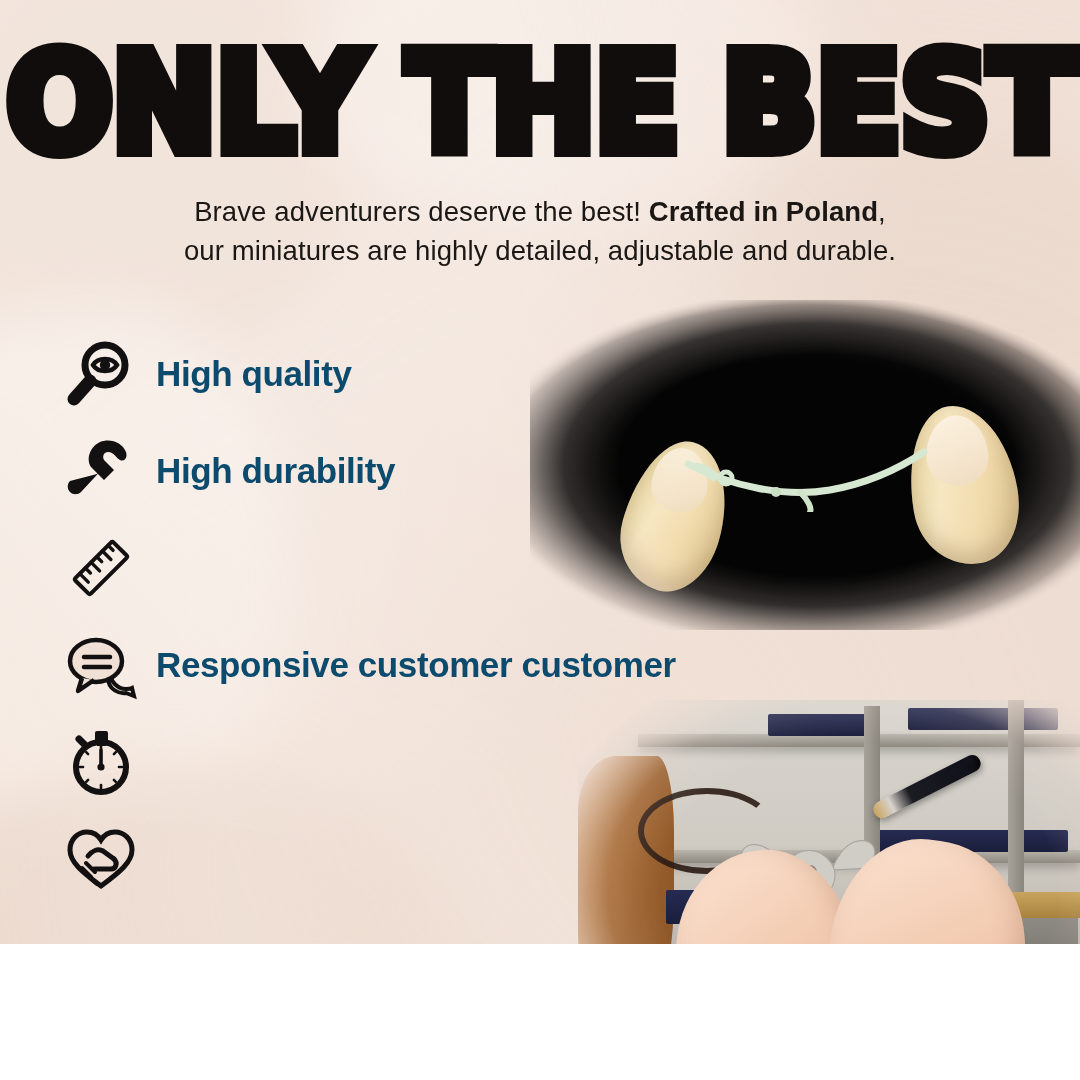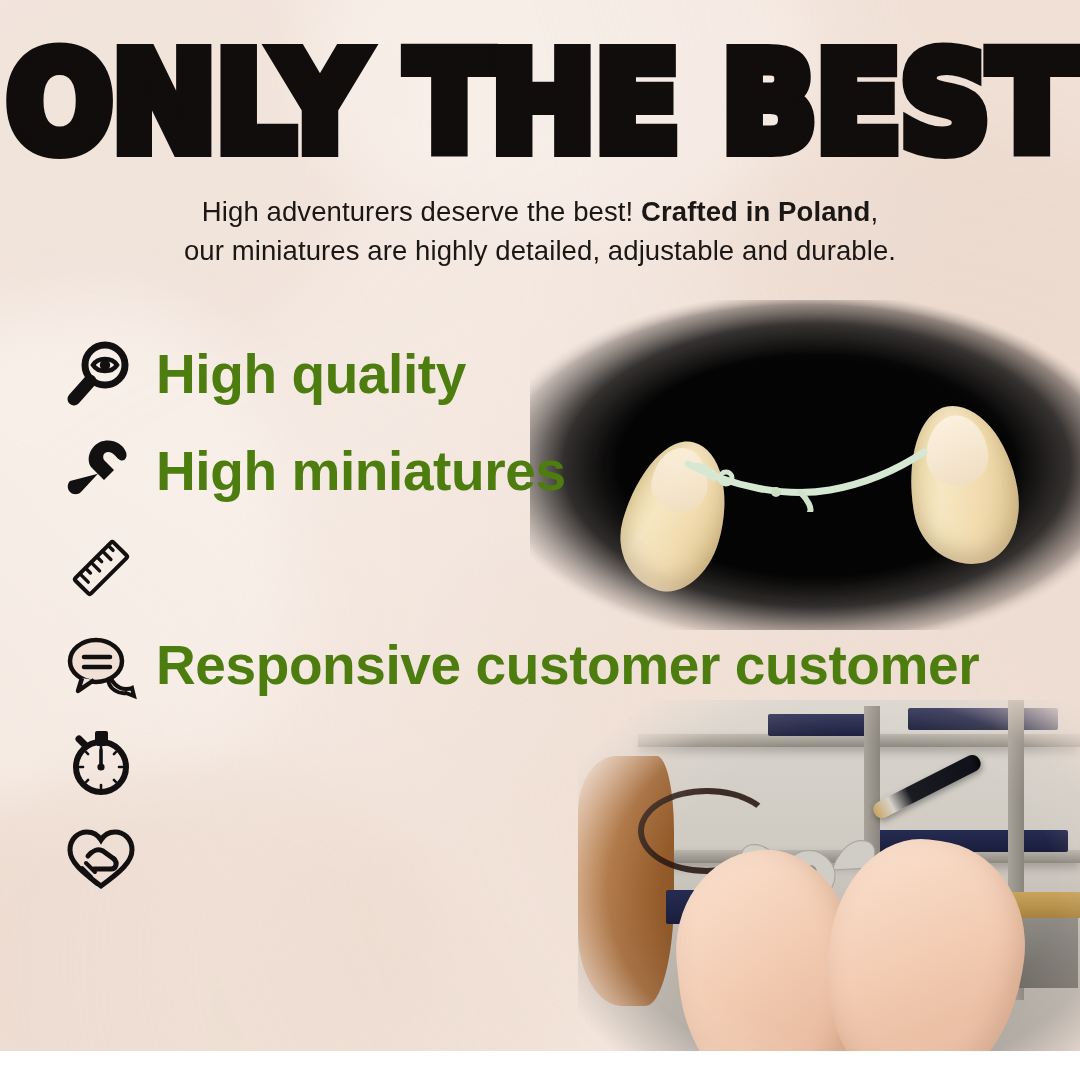--- a/index.html
+++ b/index.html
@@ -13,7 +13,7 @@
 
   #poster {
     position:relative;
-    width:1080px; height:1051px;
+    width:1080px; height:944px;
     background:#f0e0d6;
     overflow:hidden;
   }

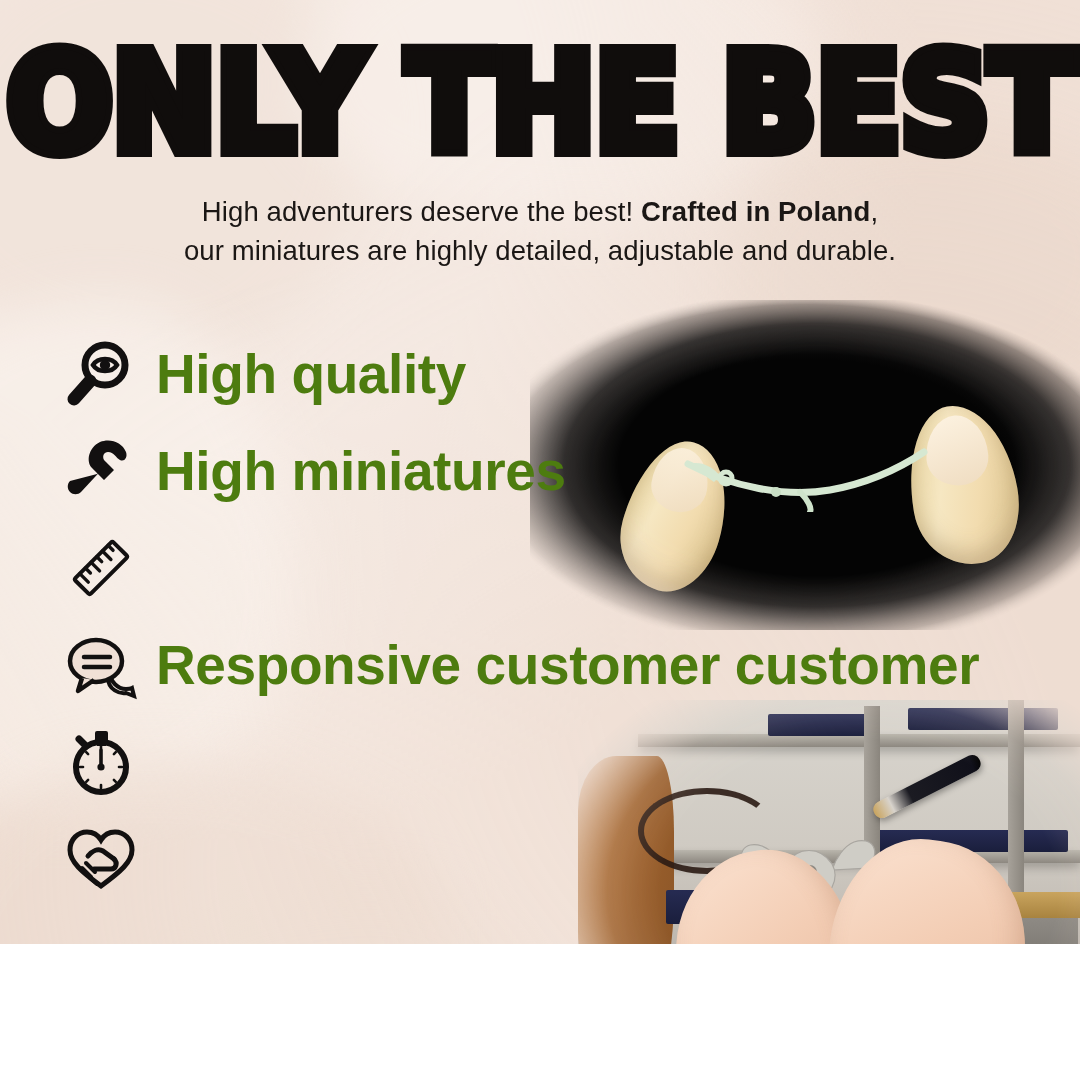--- a/index.html
+++ b/index.html
@@ -270,7 +270,7 @@
   <div id="headline">ONLY THE BEST</div>
 
   <div id="subtitle">
-    <span>High adventurers deserve the best! </span><b>Crafted in Poland</b><span>,</span><br>
+    <span>Brave adventurers deserve the best! </span><b>Crafted in Poland</b><span>,</span><br>
     <span>our miniatures are highly detailed, adjustable and durable.</span>
   </div>
 

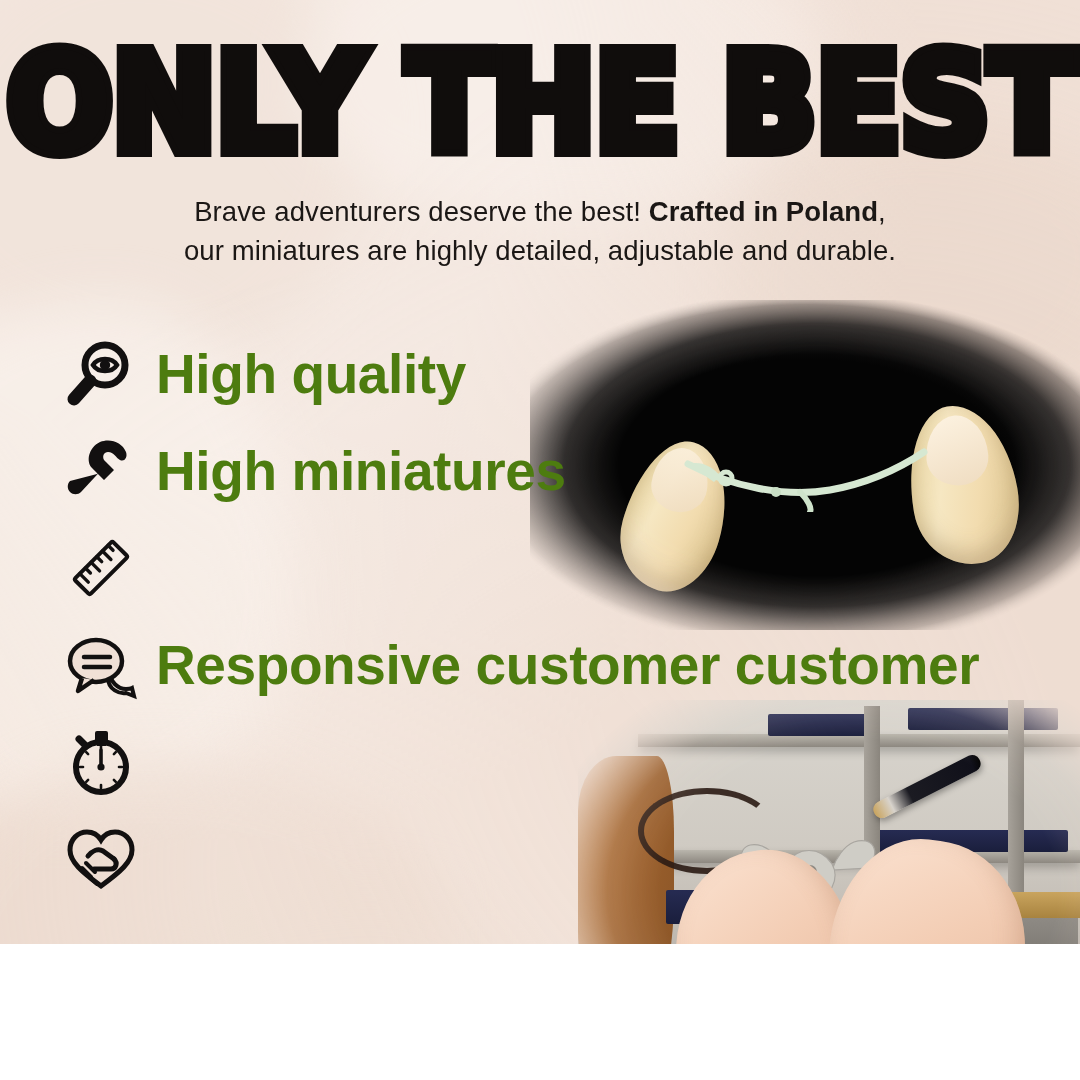--- a/index.html
+++ b/index.html
@@ -89,9 +89,9 @@
   }
   .ficon svg { display:block; width:100%; height:100%; }
   .flabel {
-    font-size:55px;
+    font-size:35px;
     font-weight:bold;
-    color:#4d7c0f;
+    color:#0c4a6e;
     letter-spacing:-.4px;
     white-space:nowrap;
   }

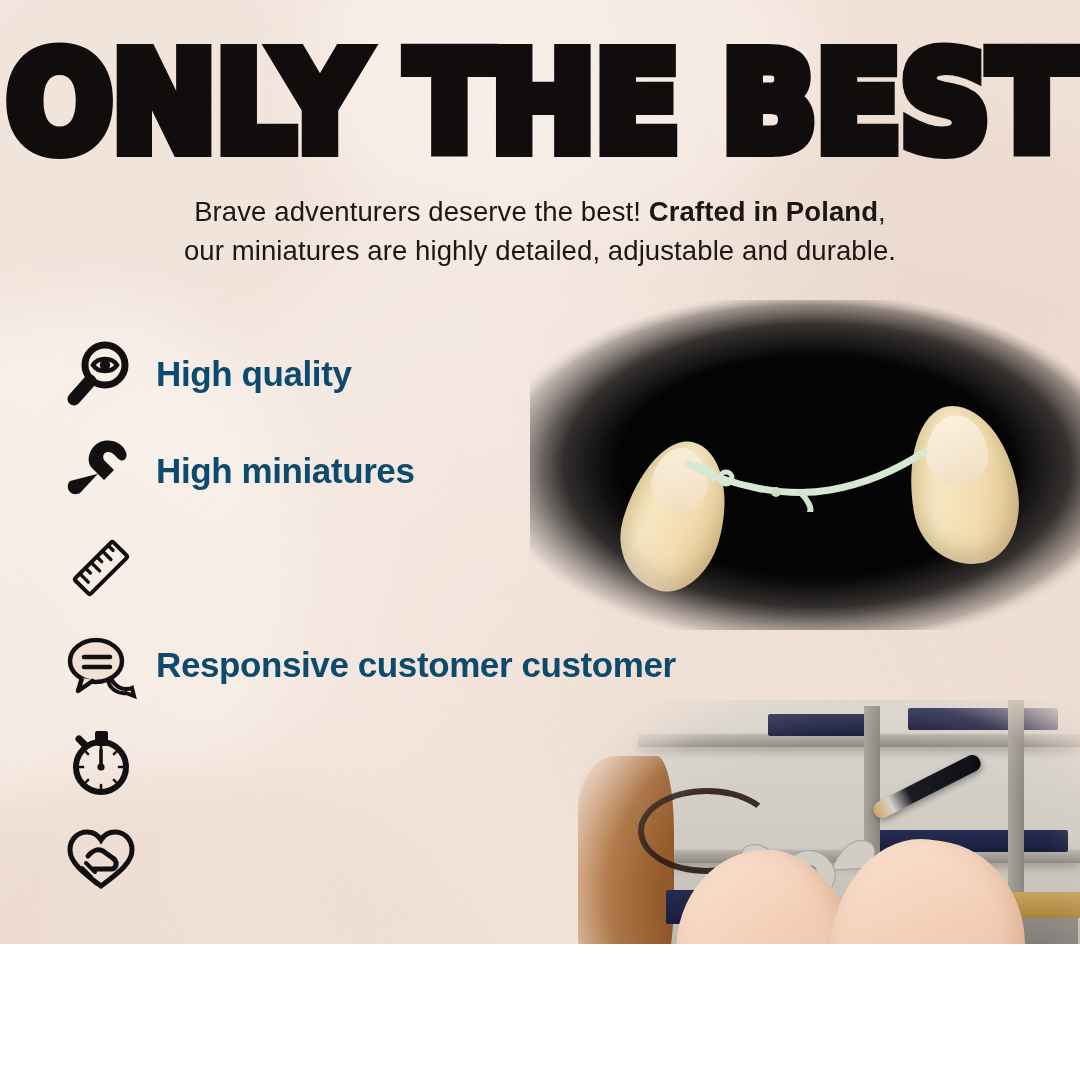--- a/index.html
+++ b/index.html
@@ -296,7 +296,7 @@
           <path d="M33 40 L43 30 L17 58 C14 61, 9 61, 6 58 C3 55, 3 50, 6 47 Z" fill="#121010"></path>
         </svg>
       </span>
-      <span class="flabel">High miniatures</span>
+      <span class="flabel">High durability</span>
     </div>
 
     <div class="feature">

